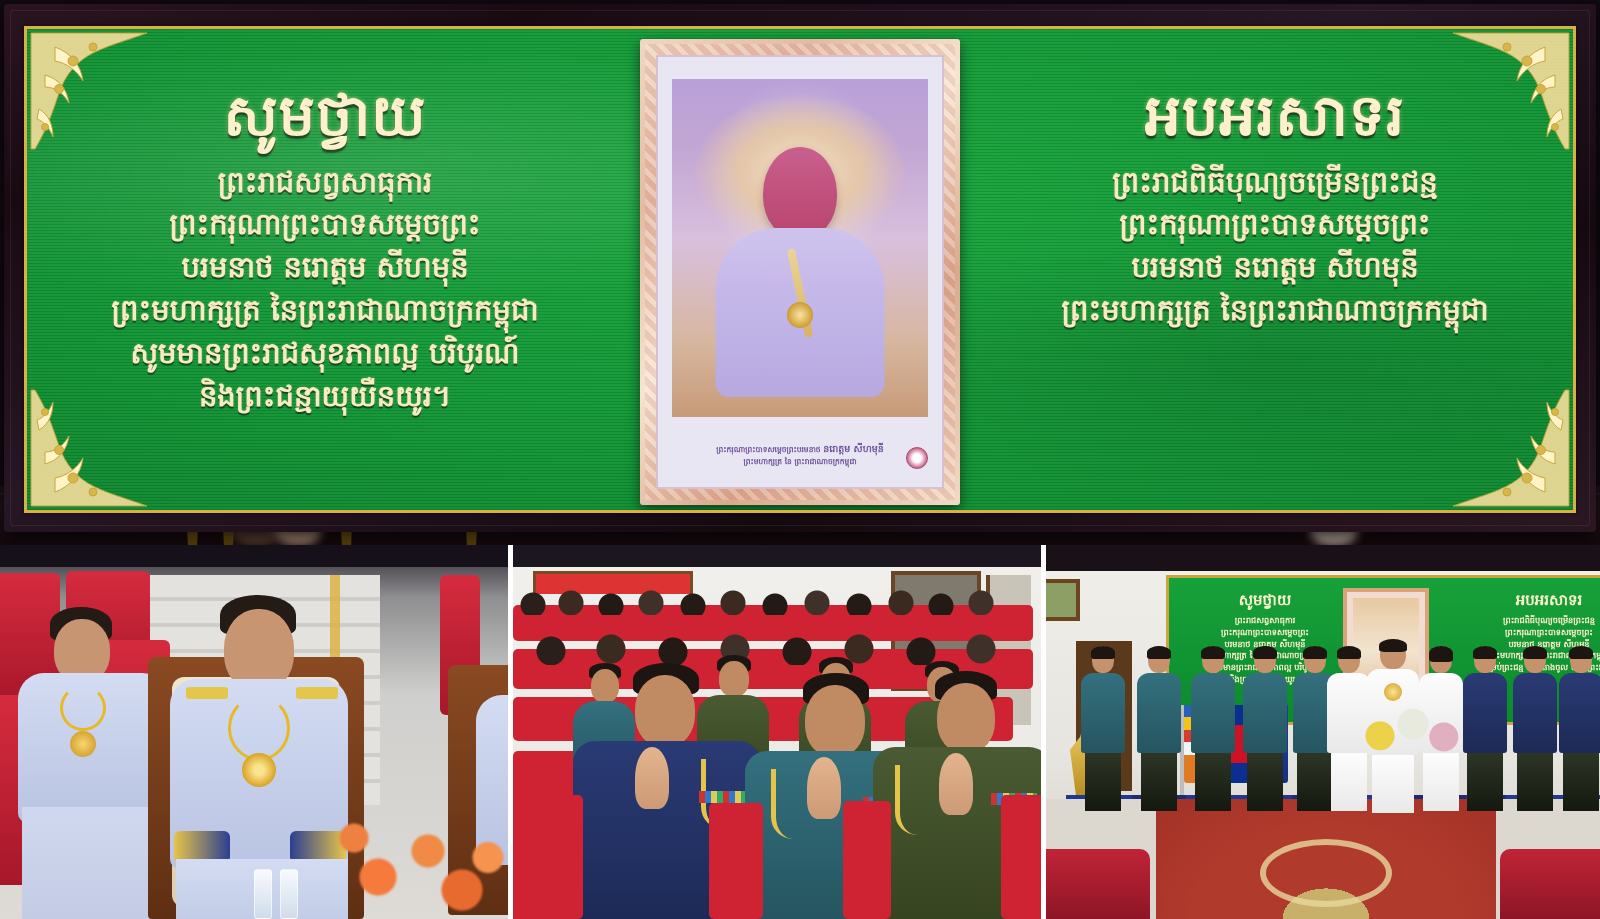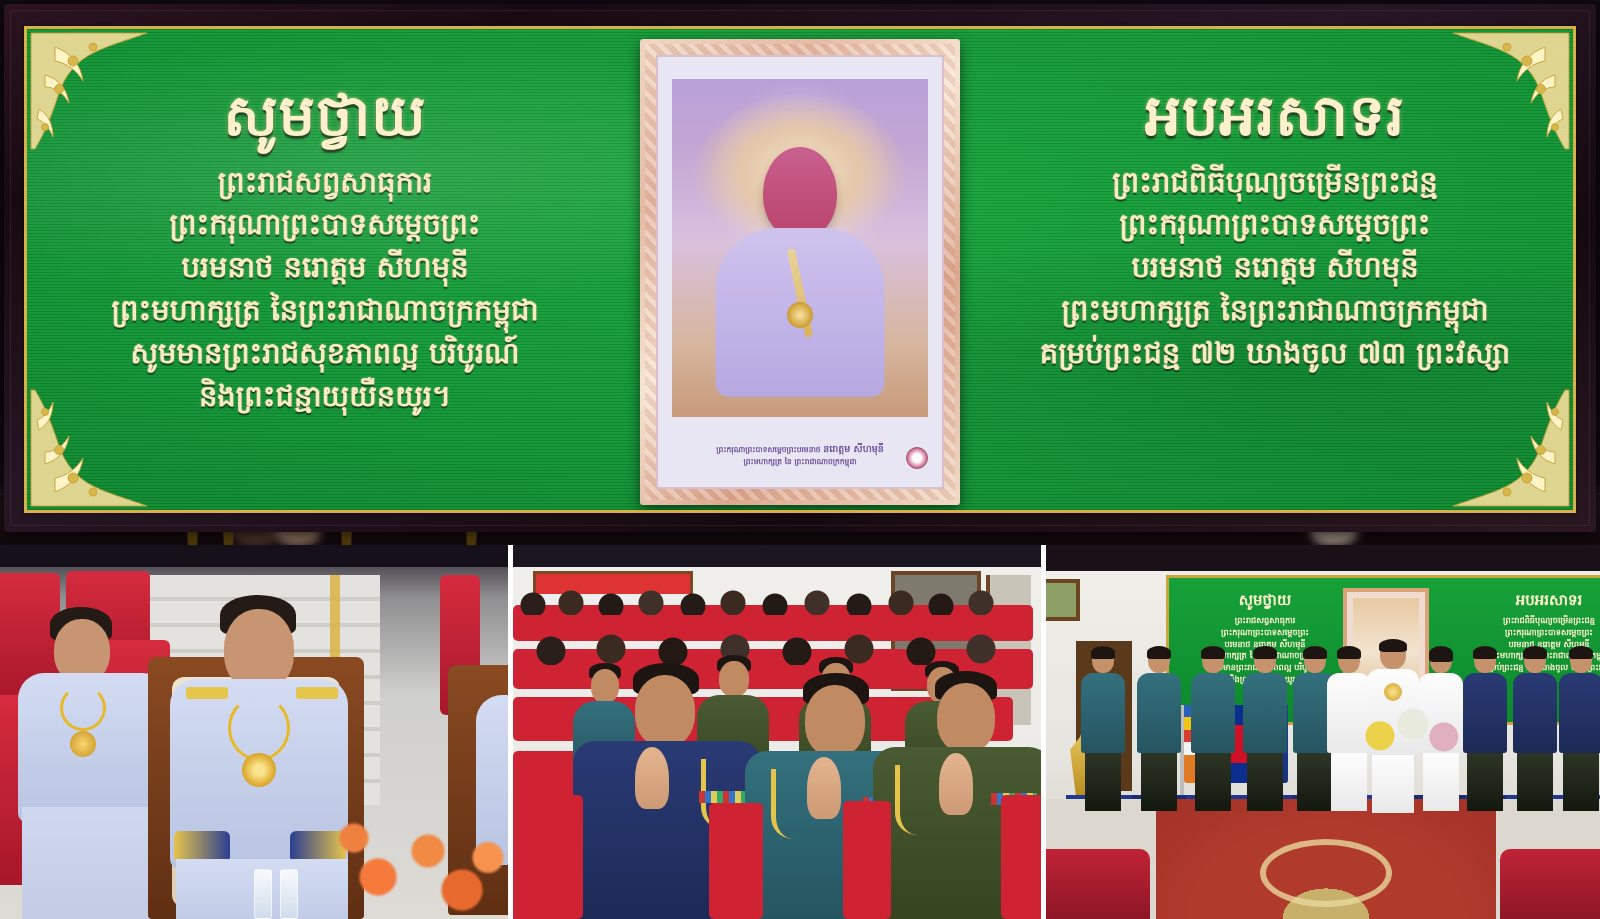--- a/index.html
+++ b/index.html
@@ -343,7 +343,6 @@
             <div class="line">ព្រះករុណាព្រះបាទសម្ដេចព្រះ</div>
             <div class="line">បរមនាថ នរោត្តម សីហមុនី</div>
             <div class="line">ព្រះមហាក្សត្រ នៃព្រះរាជាណាចក្រកម្ពុជា</div>
-            <div class="line">គម្រប់ព្រះជន្ម ៧២ ឃាងចូល ៧៣ ព្រះវស្សា</div>
           </div>
 
           <div class="portrait-wrap">

